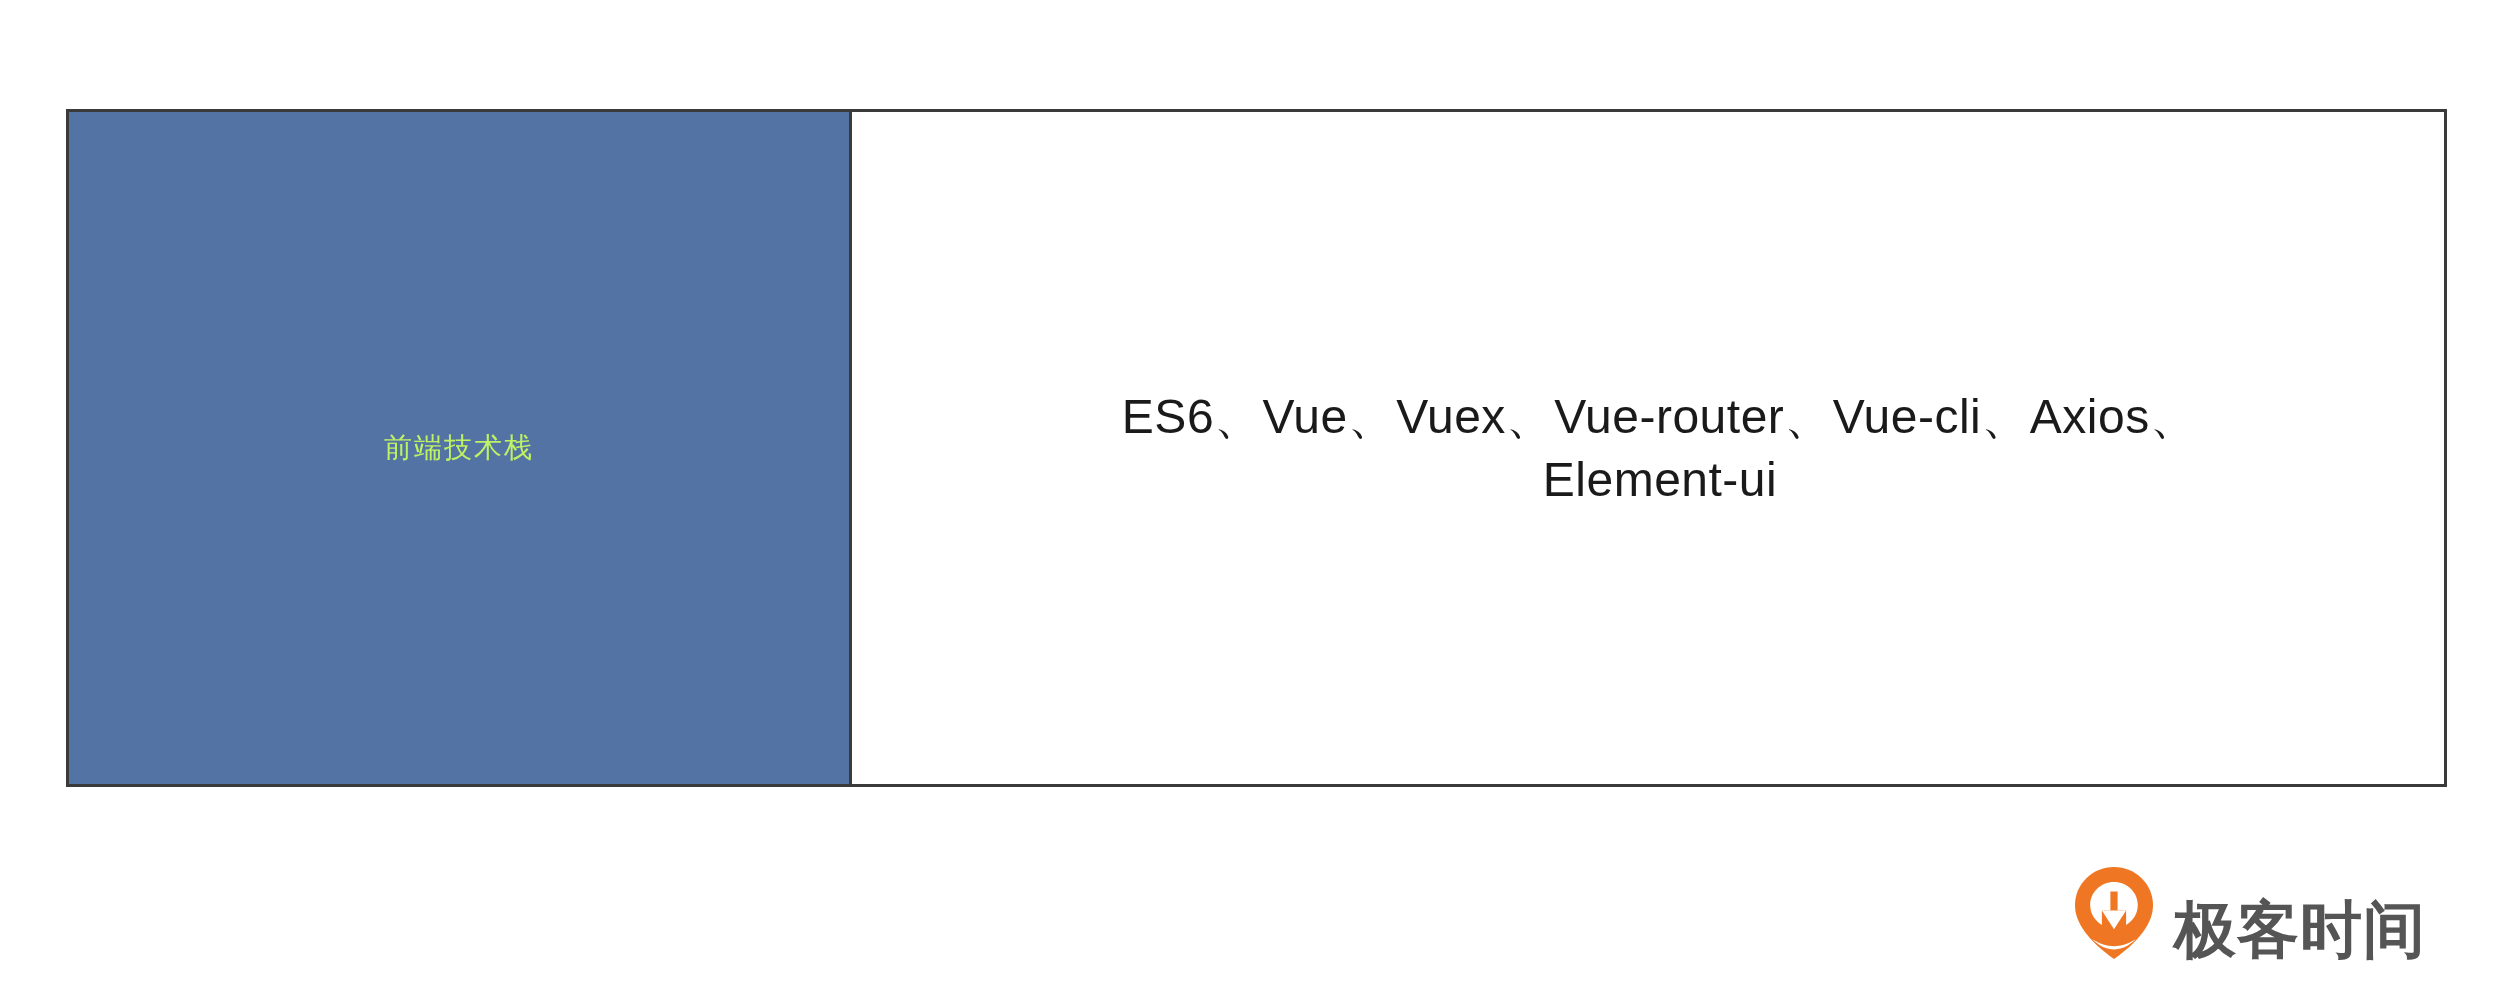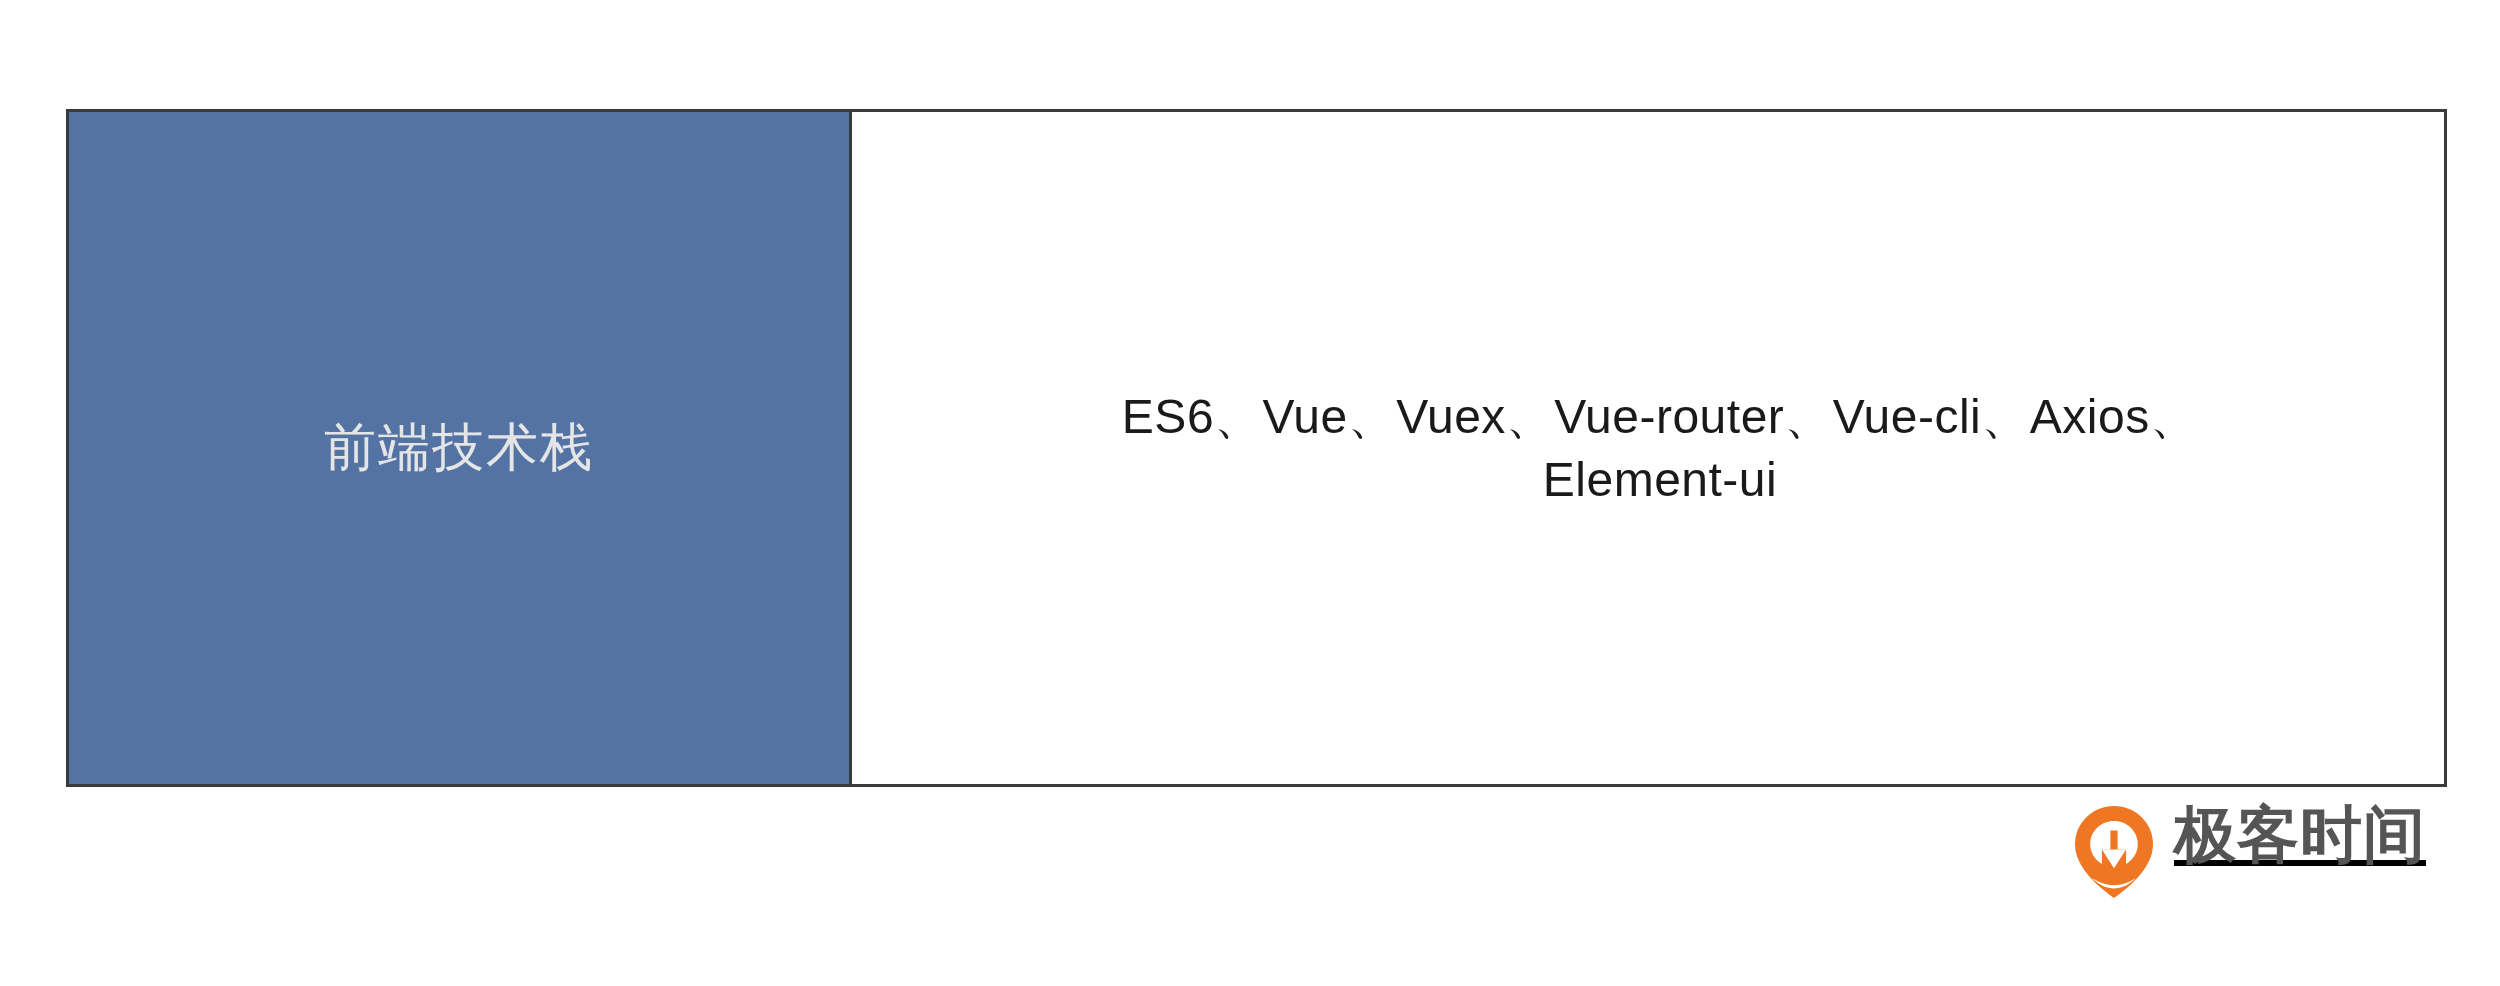--- a/index.html
+++ b/index.html
@@ -34,8 +34,8 @@
   .col-label {
     width: 780px;
     background: #5473a5;
-    color: #e5e5e5;
-    font-size: 52px;
+    color: #bef264;
+    font-size: 28px;
     letter-spacing: 2px;
     line-height: 1.3;
   }

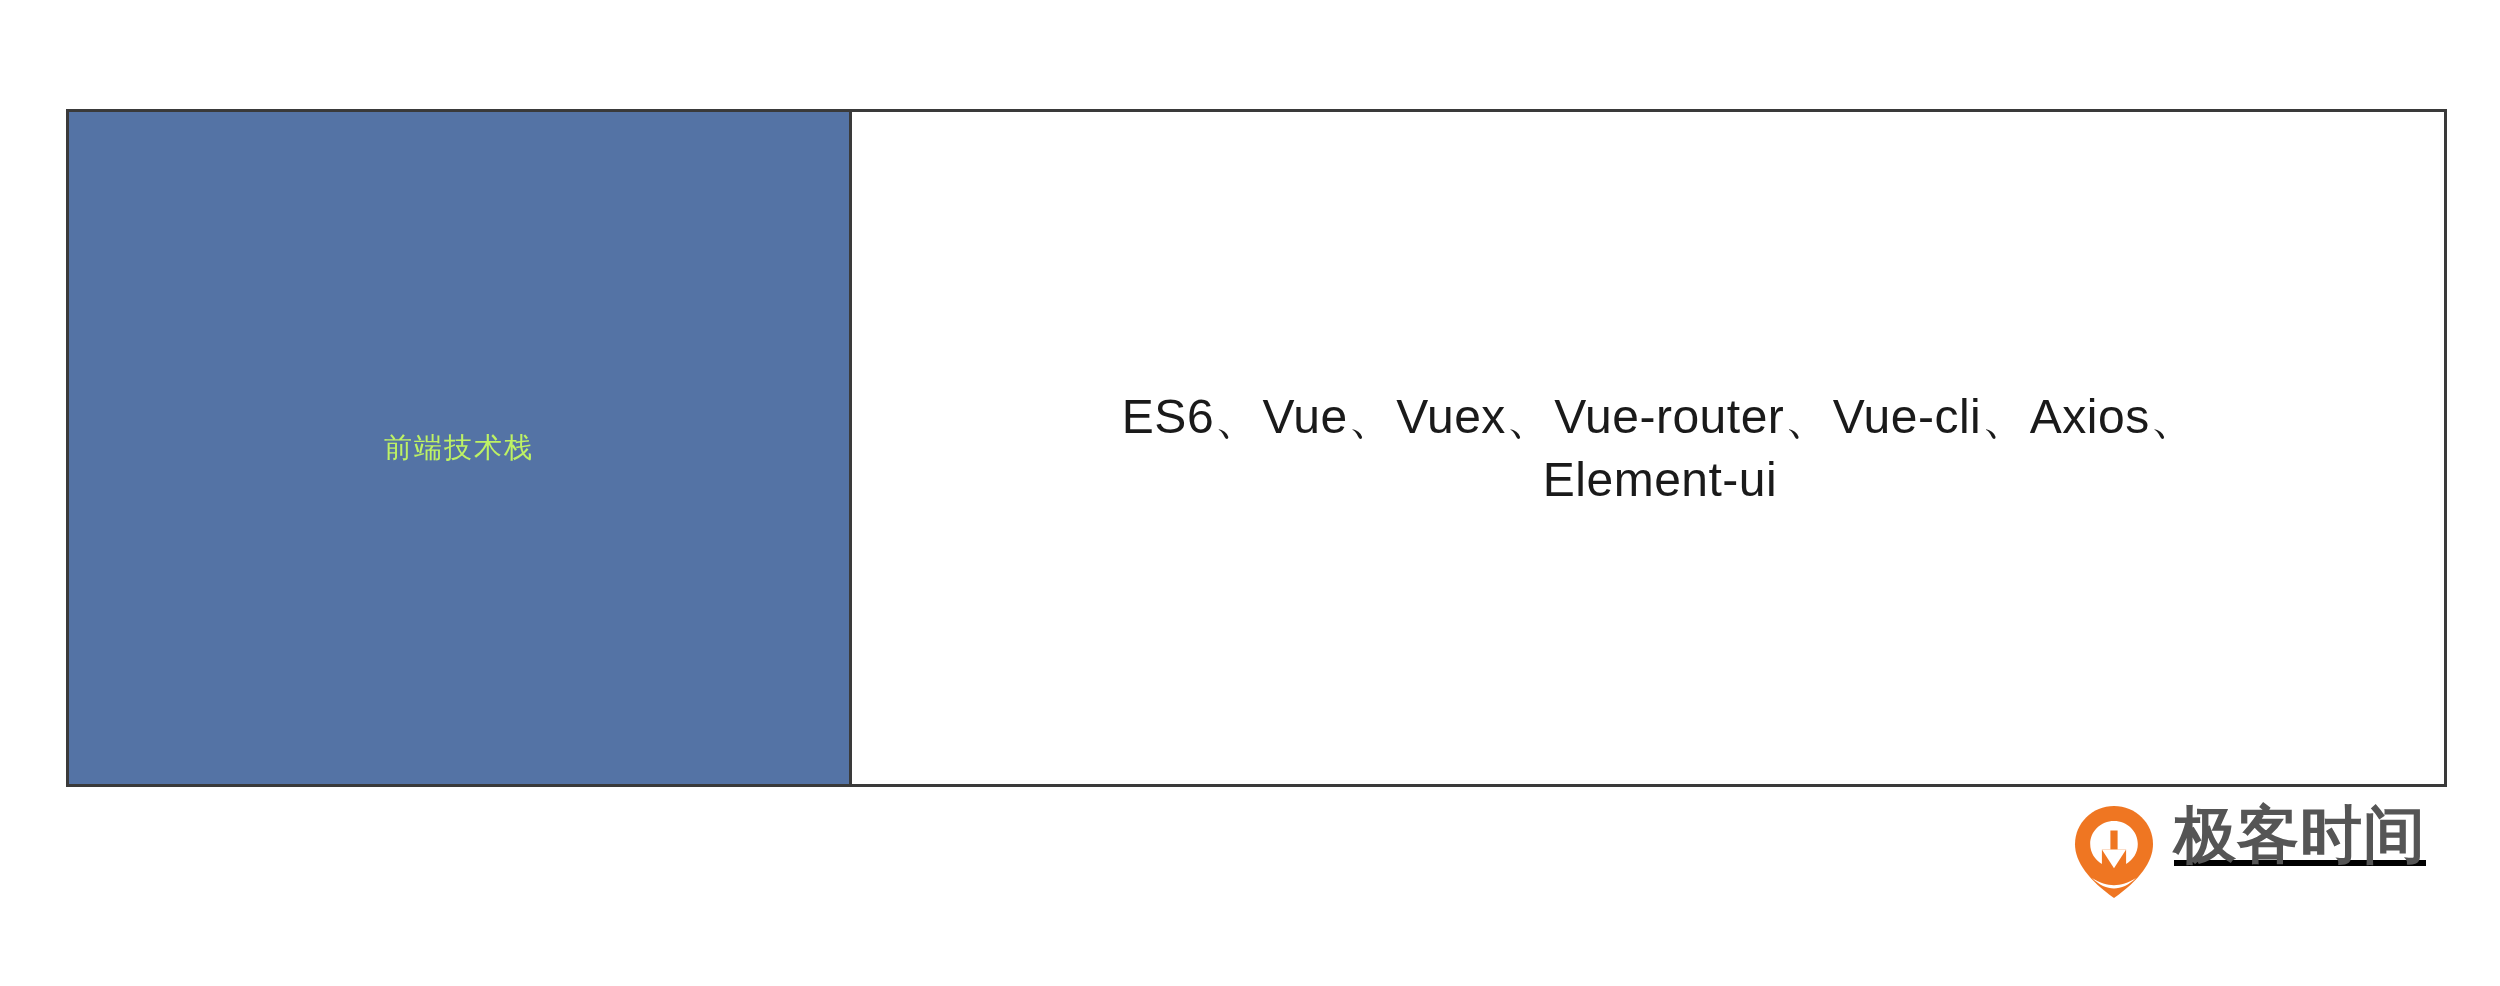--- a/index.html
+++ b/index.html
@@ -56,13 +56,12 @@
   .logo {
     position: absolute;
     left: 2072px;
-    top: 804px;
+    top: 845px;
     width: 380px;
     height: 116px;
     display: flex;
-    align-items: flex-start;
+    align-items: flex-end;
     gap: 18px;
-    text-decoration: underline;
   }
   .logo-mark {
     width: 84px;

